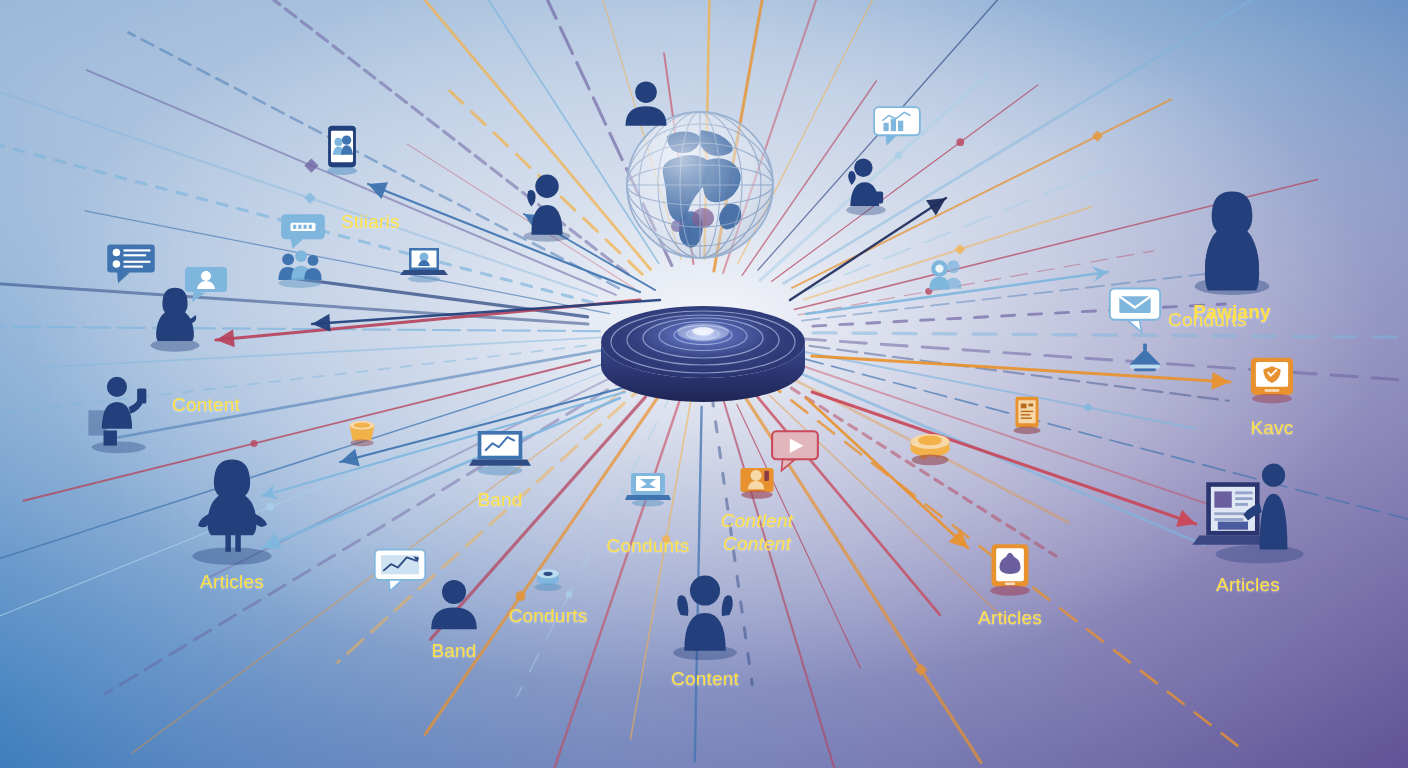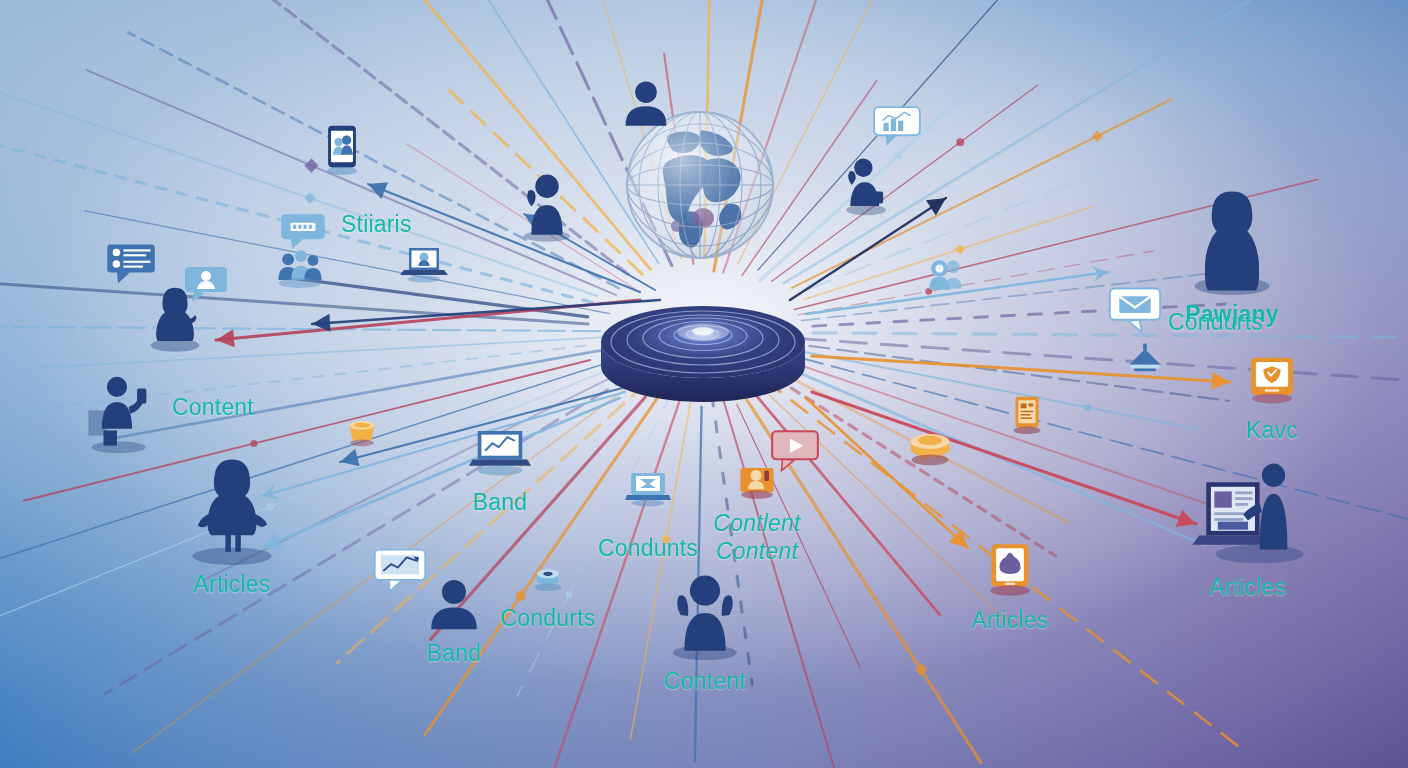--- a/index.html
+++ b/index.html
@@ -30,8 +30,8 @@
     left: 50%;
     transform: translateX(-50%);
     white-space: nowrap;
-    color: #14b8a6;
-    font-size: 23px;
+    color: #fde047;
+    font-size: 19px;
     letter-spacing: .2px;
     text-shadow: 0 1px 2px rgba(255,255,255,.45);
   }

